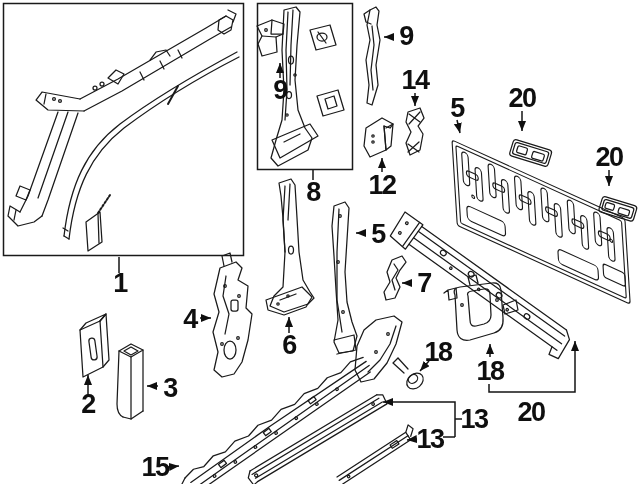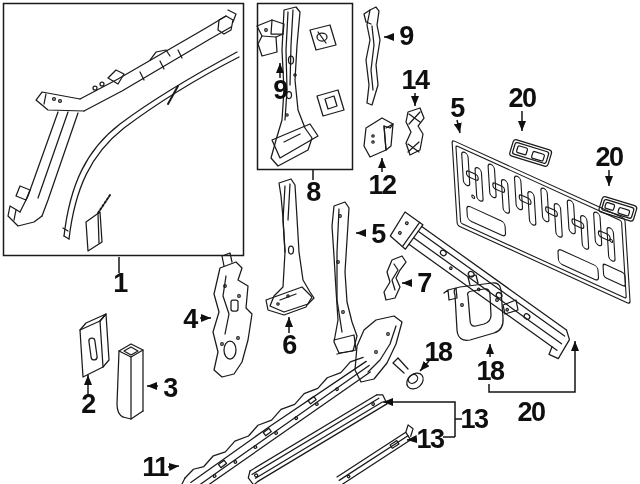--- a/index.html
+++ b/index.html
@@ -316,7 +316,7 @@
   <div class="callout" style="left:406px;top:36px">9</div>
   <div class="callout" style="left:474px;top:419px">13</div>
   <div class="callout" style="left:430px;top:439px">13</div>
-  <div class="callout" style="left:155px;top:467px">11</div>
+  <div class="callout" style="left:155px;top:467px">15</div>
   <div class="callout" style="left:438px;top:352px">18</div>
   <div class="callout" style="left:457px;top:108px">5</div>
   <div class="callout" style="left:531px;top:412px">20</div>

